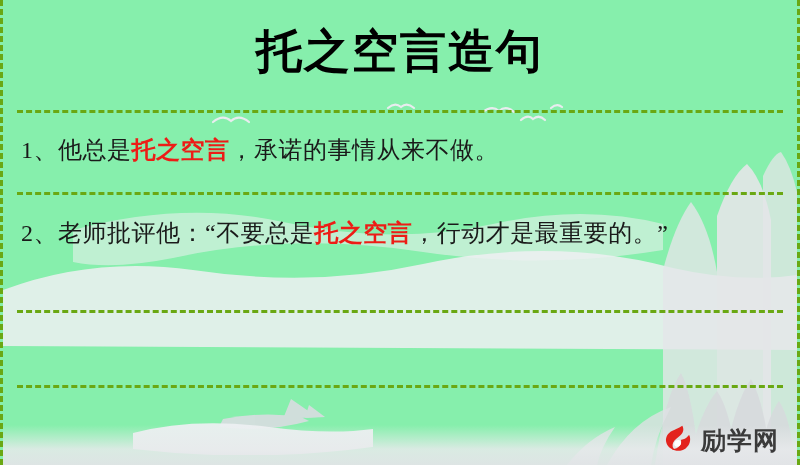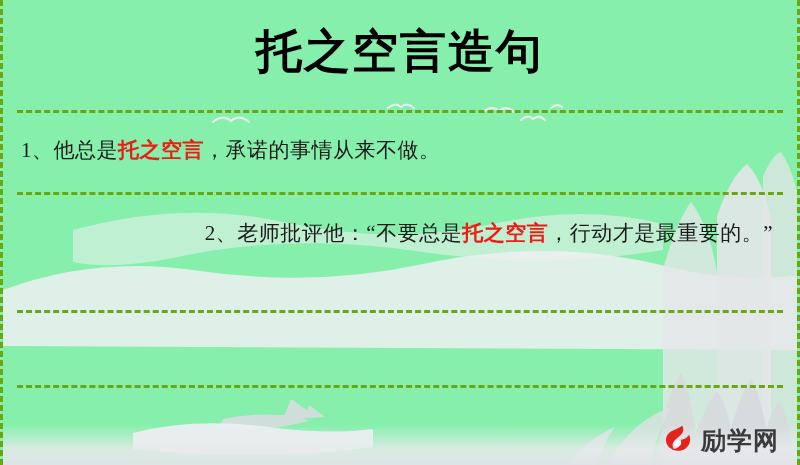--- a/index.html
+++ b/index.html
@@ -73,7 +73,7 @@
     right: 24px;
     z-index: 4;
     font-family: "Liberation Serif", "DejaVu Serif", serif;
-    font-size: 21px;
+    font-size: 24px;
     line-height: 38px;
     color: #1a1a1a;
     letter-spacing: 0.5px;

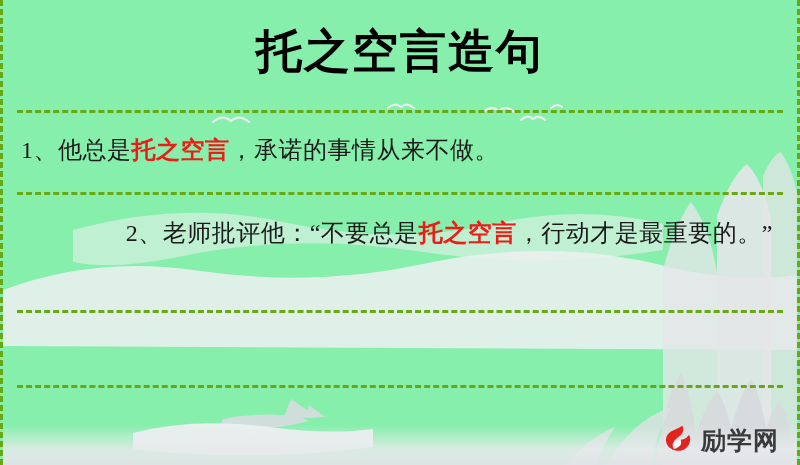--- a/index.html
+++ b/index.html
@@ -79,7 +79,7 @@
     letter-spacing: 0.5px;
   }
   #sentence-1 { top: 131px; }
-  #sentence-2 { top: 214px; text-align: right; }
+  #sentence-2 { top: 214px; }
   #sentence-3 { top: 330px; }
 
   .hl {

